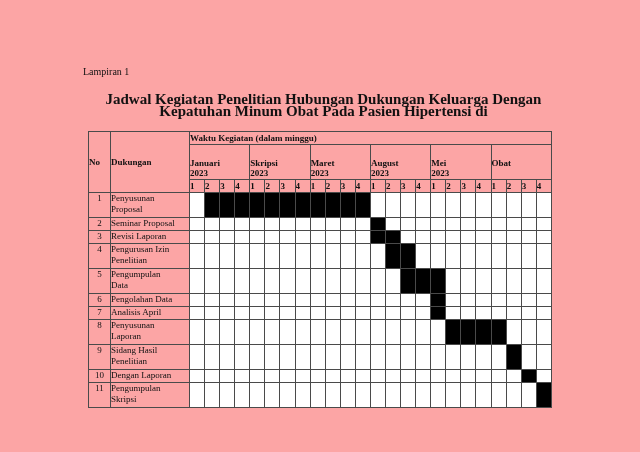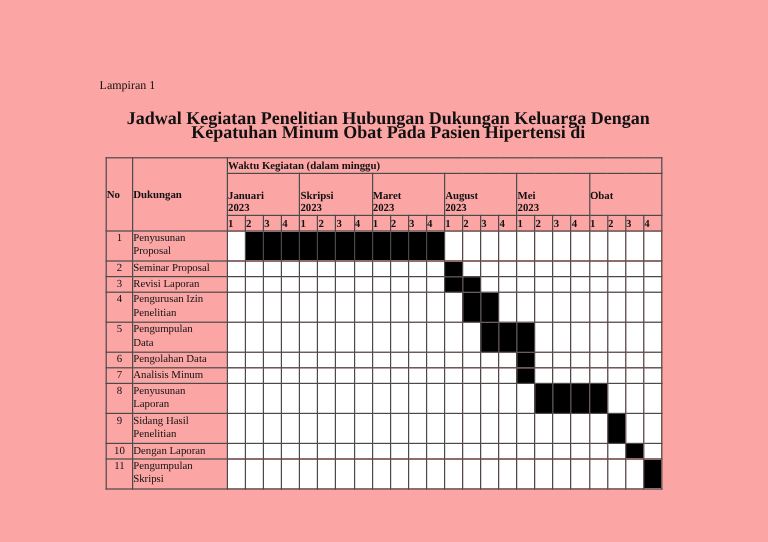--- a/index.html
+++ b/index.html
@@ -322,7 +322,7 @@
           </tr>
           <tr class="h1">
             <td class="no-cell">7</td>
-            <td class="activity-cell">Analisis Minum</td>
+            <td class="activity-cell">Analisis April</td>
             <td class="week-cell"></td>
             <td class="week-cell"></td>
             <td class="week-cell"></td>

